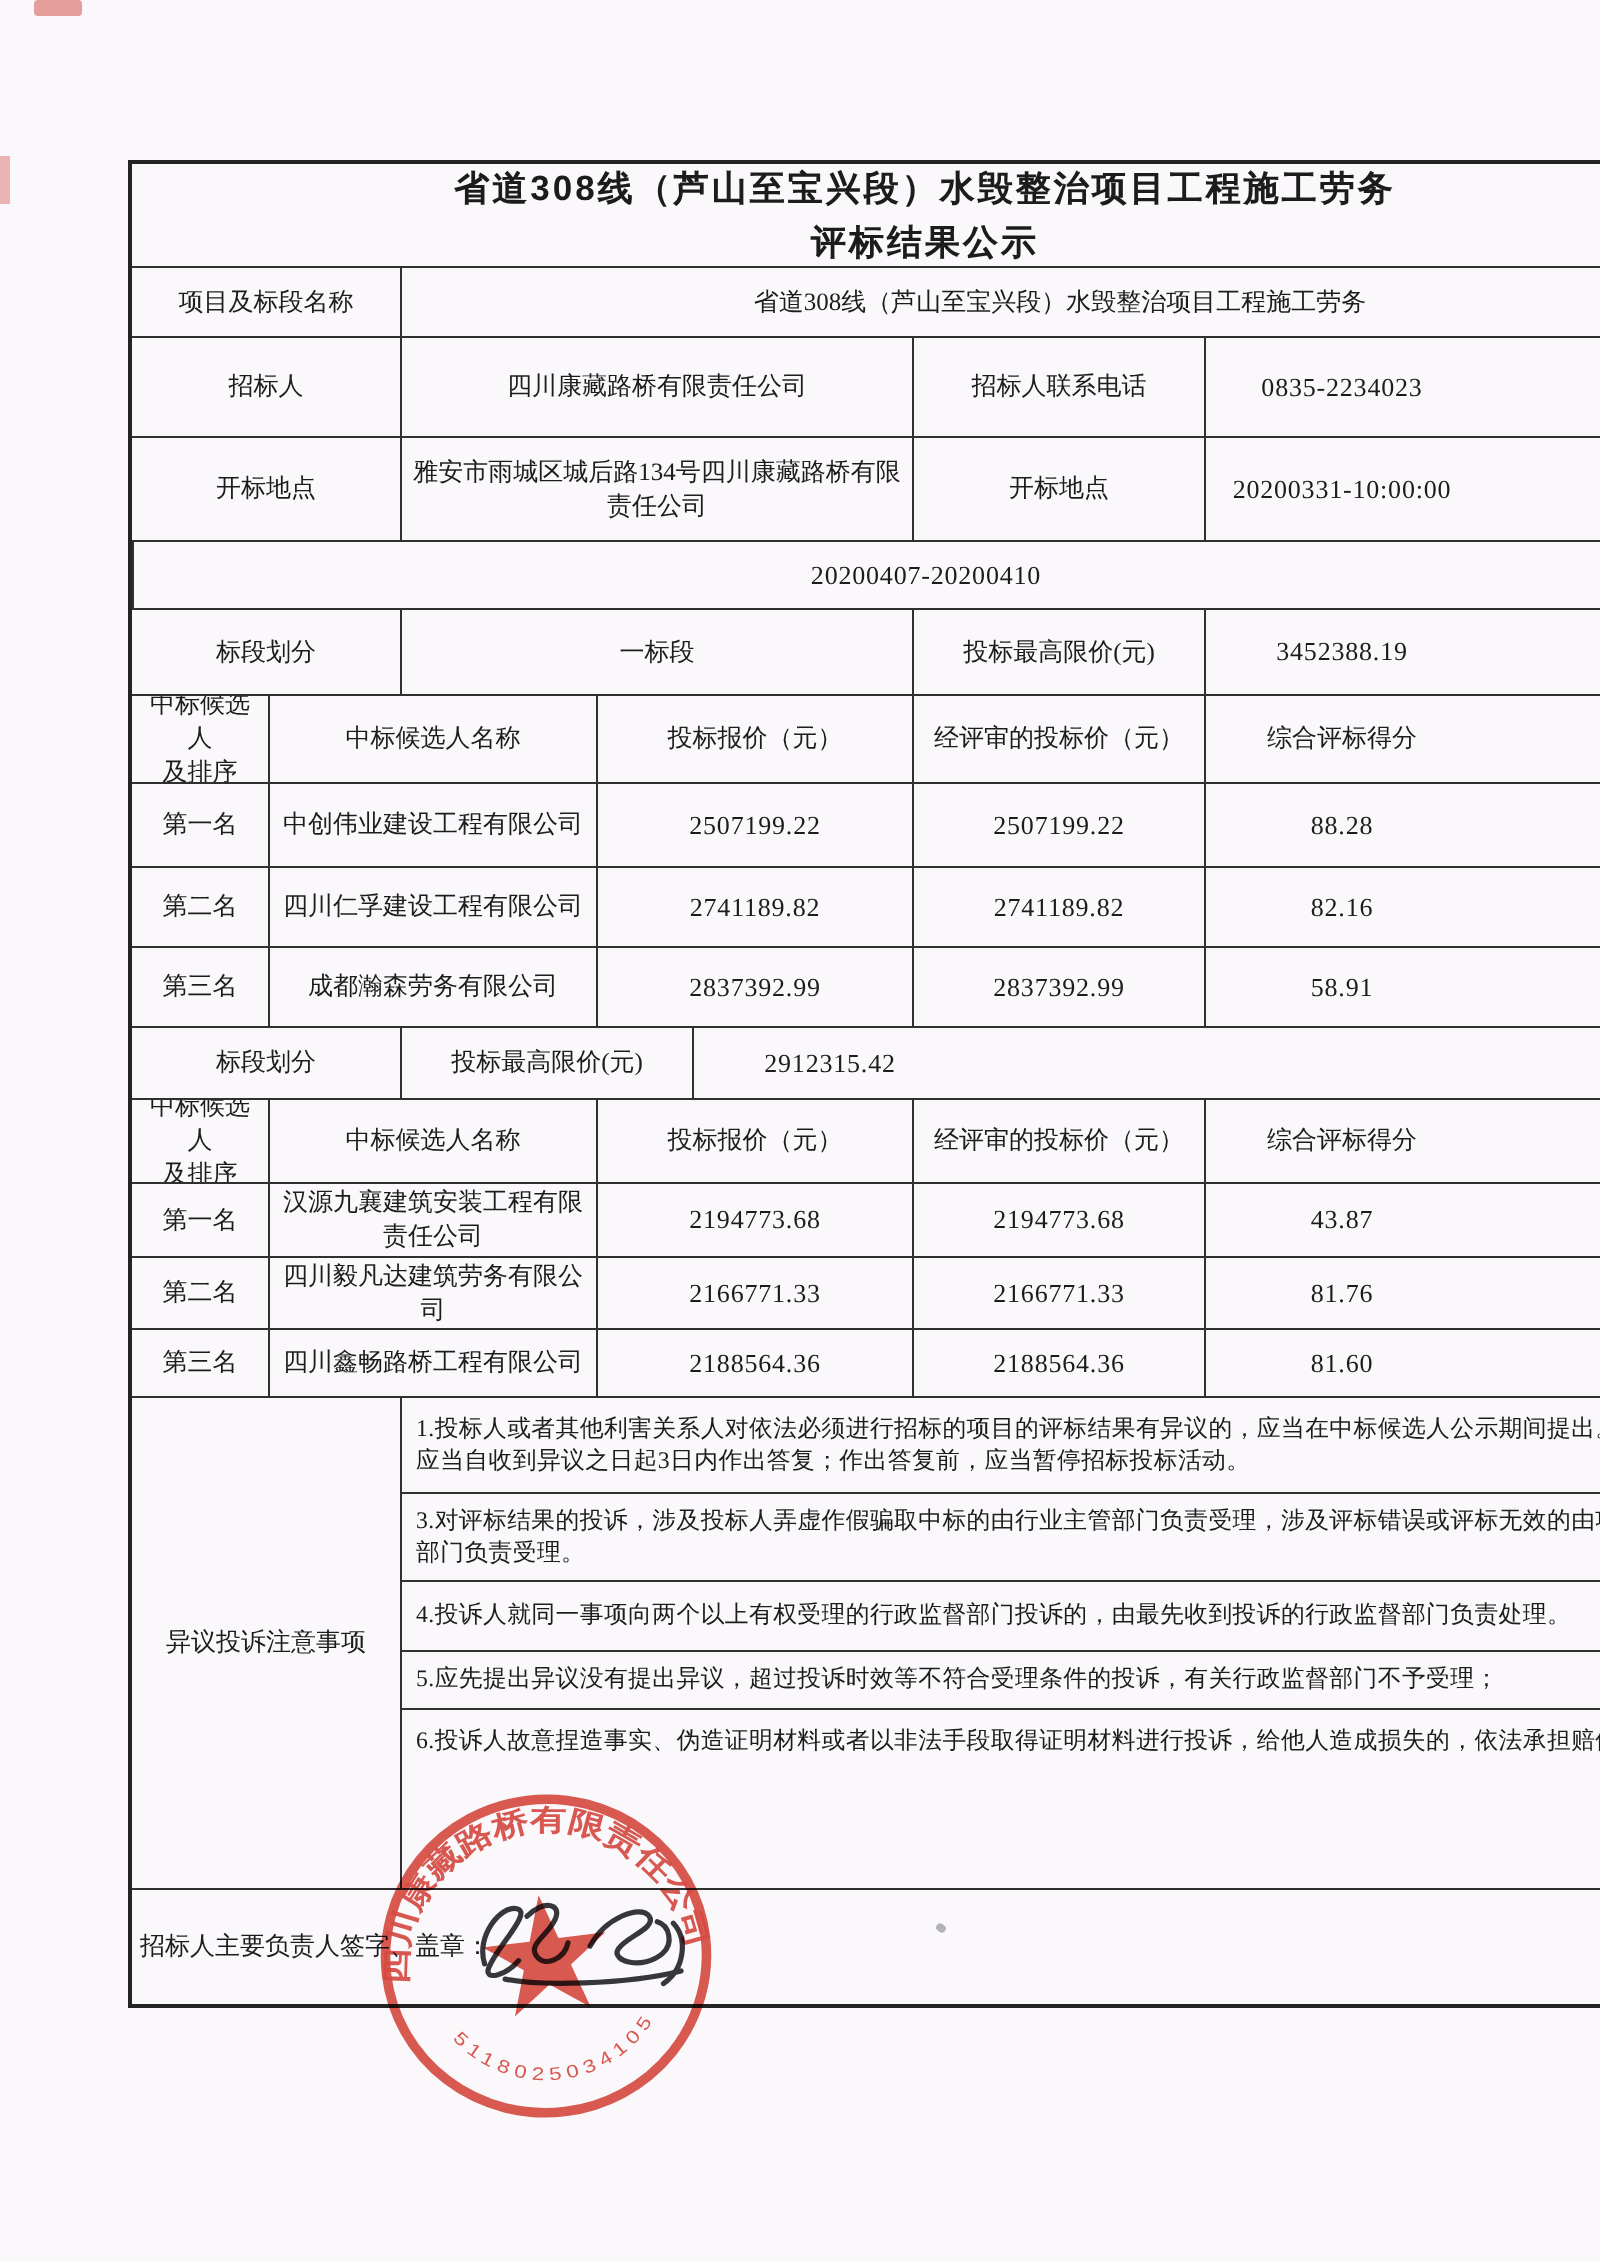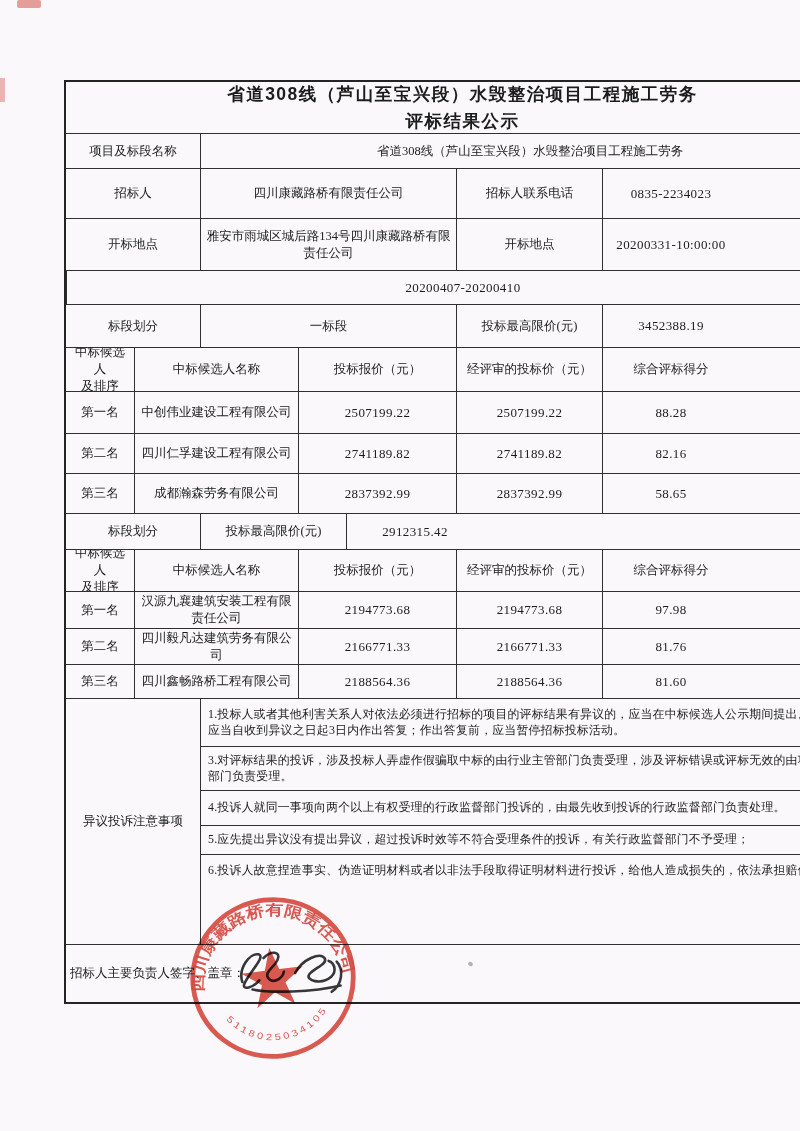--- a/index.html
+++ b/index.html
@@ -127,7 +127,7 @@
     <div class="td w164">成都瀚森劳务有限公司</div>
     <div class="td w158 num">2837392.99</div>
     <div class="td w146 num">2837392.99</div>
-    <div class="td w137 num">58.65</div>
+    <div class="td w137 num">58.91</div>
   </div>
 
   <div class="tr" style="height:36px">

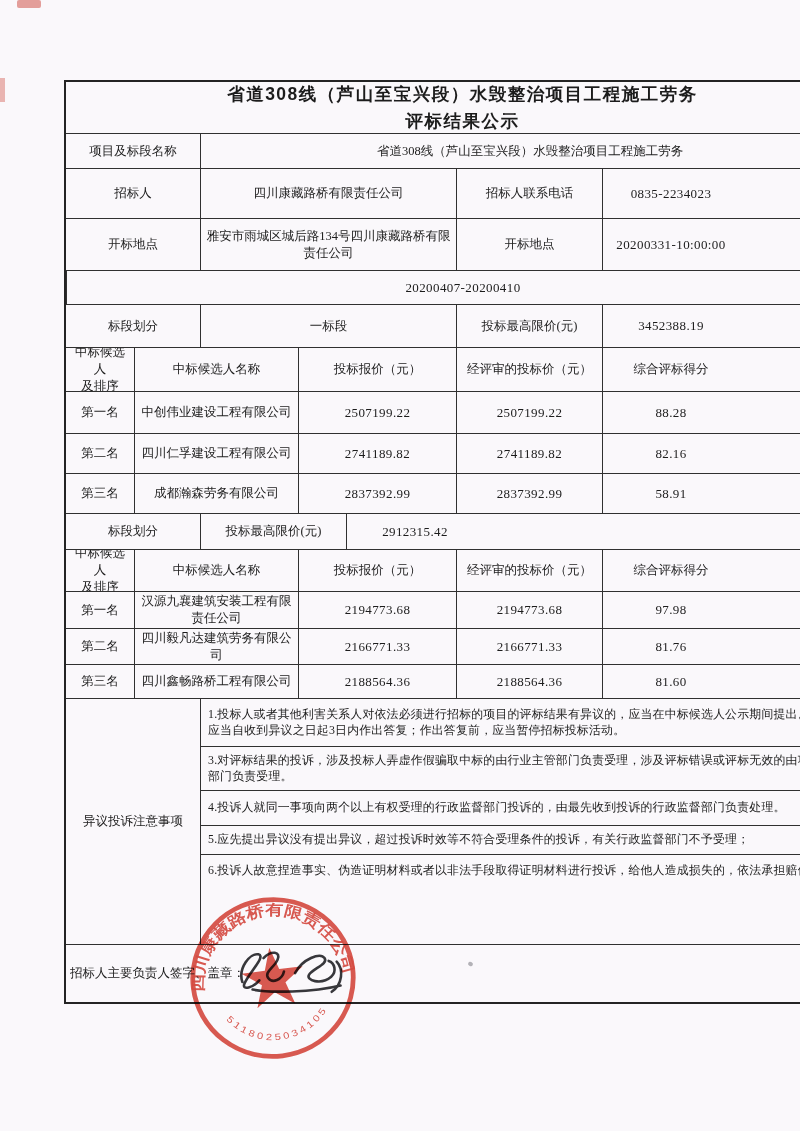--- a/index.html
+++ b/index.html
@@ -152,7 +152,7 @@
     <div class="td w164">汉源九襄建筑安装工程有限责任公司</div>
     <div class="td w158 num">2194773.68</div>
     <div class="td w146 num">2194773.68</div>
-    <div class="td w137 num">97.98</div>
+    <div class="td w137 num">43.87</div>
   </div>
   <div class="tr" style="height:36px">
     <div class="td cfirst w68">第二名</div>

